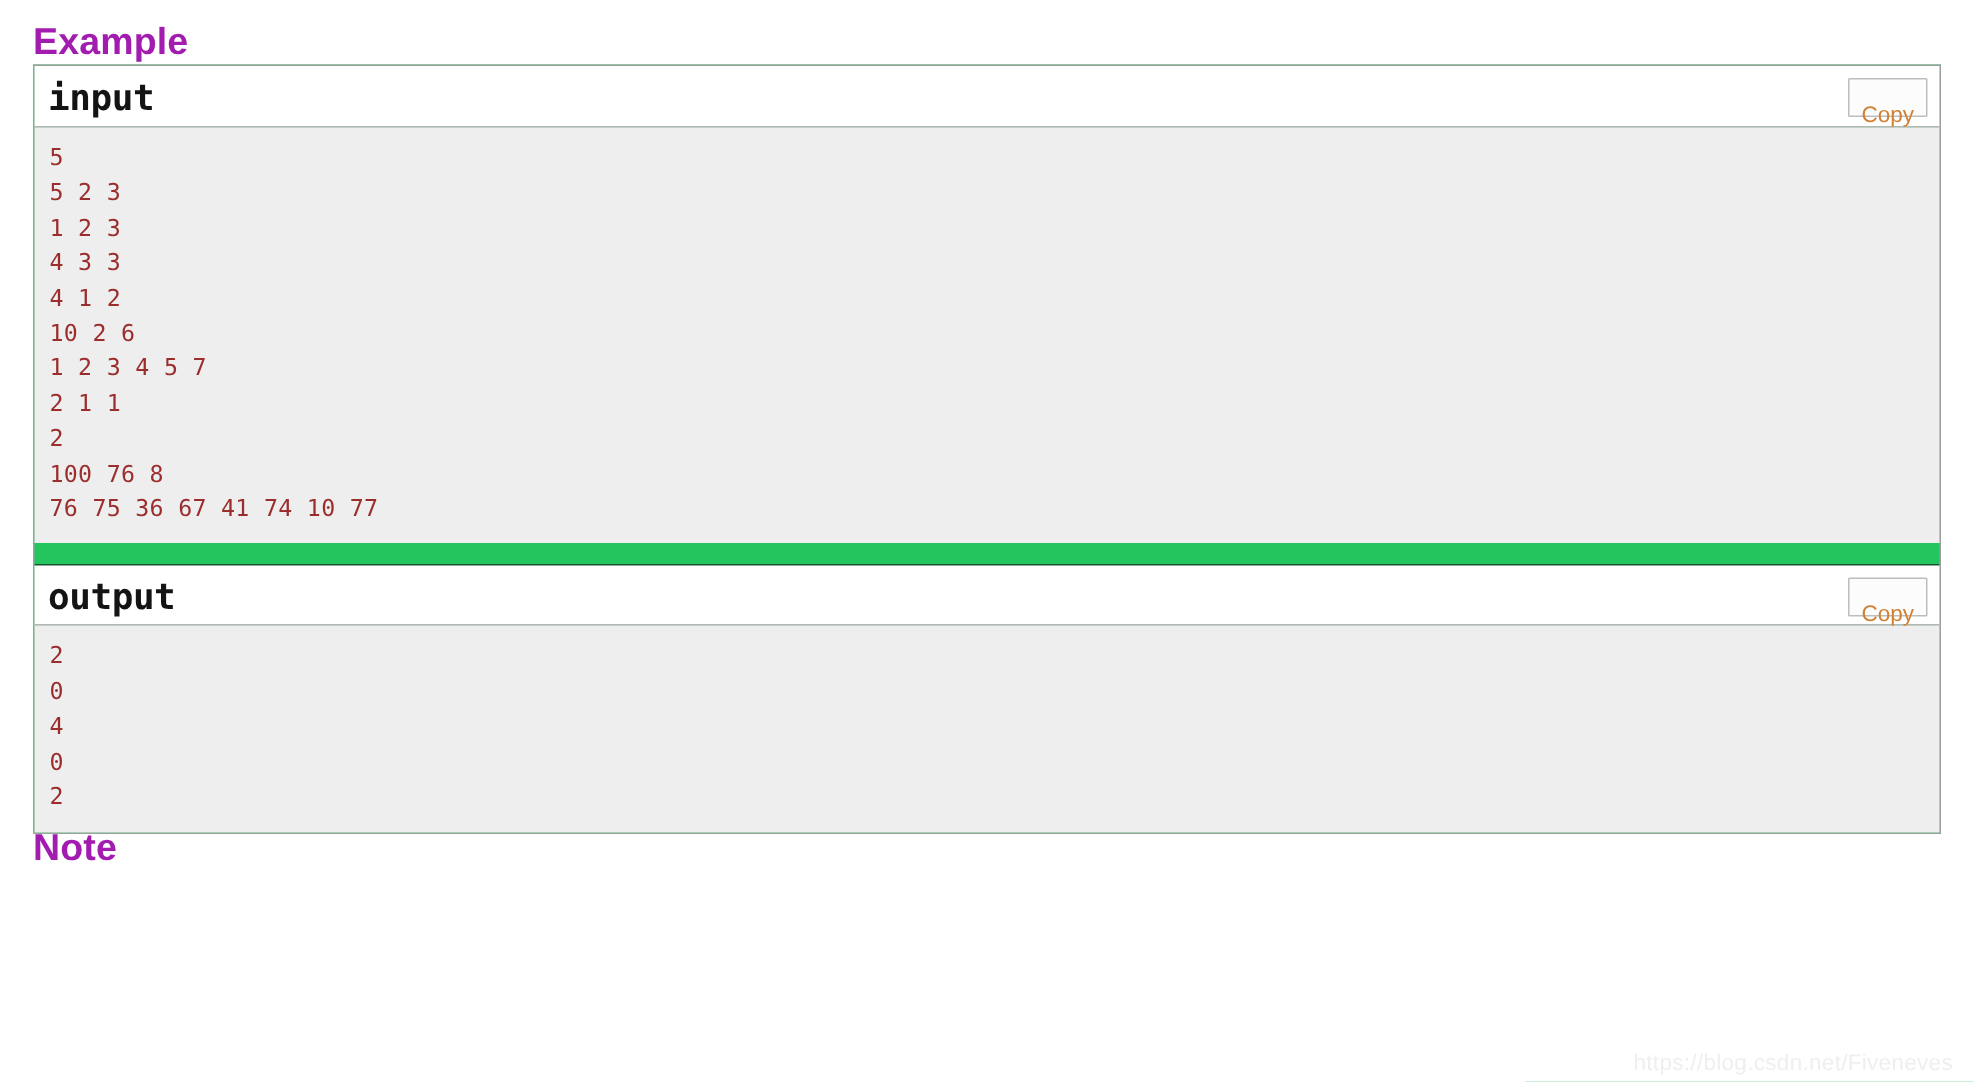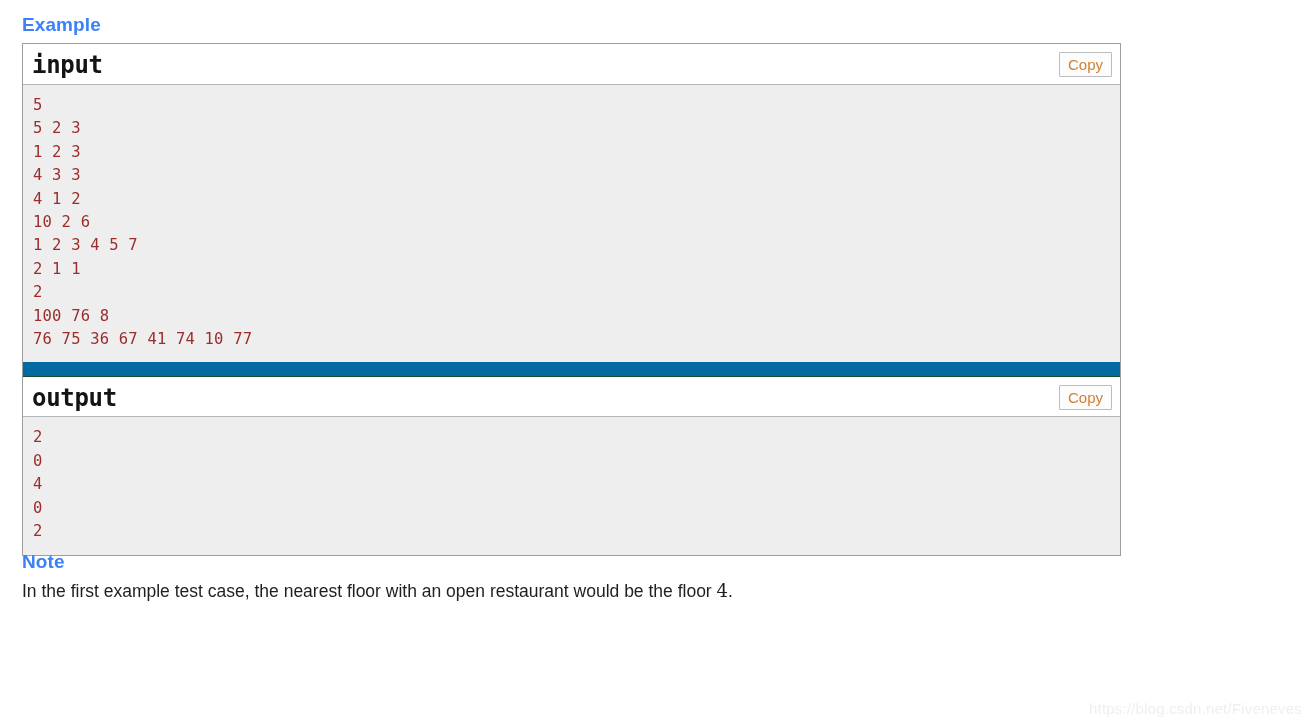--- a/index.html
+++ b/index.html
@@ -25,9 +25,9 @@
 
   
   .section-title {
-    font-size: 19px;
+    font-size: 25px;
     font-weight: bold;
-    color: #3b82f6;
+    color: #a21caf;
     letter-spacing: 0.1px;
     margin: 0;
     padding: 0;

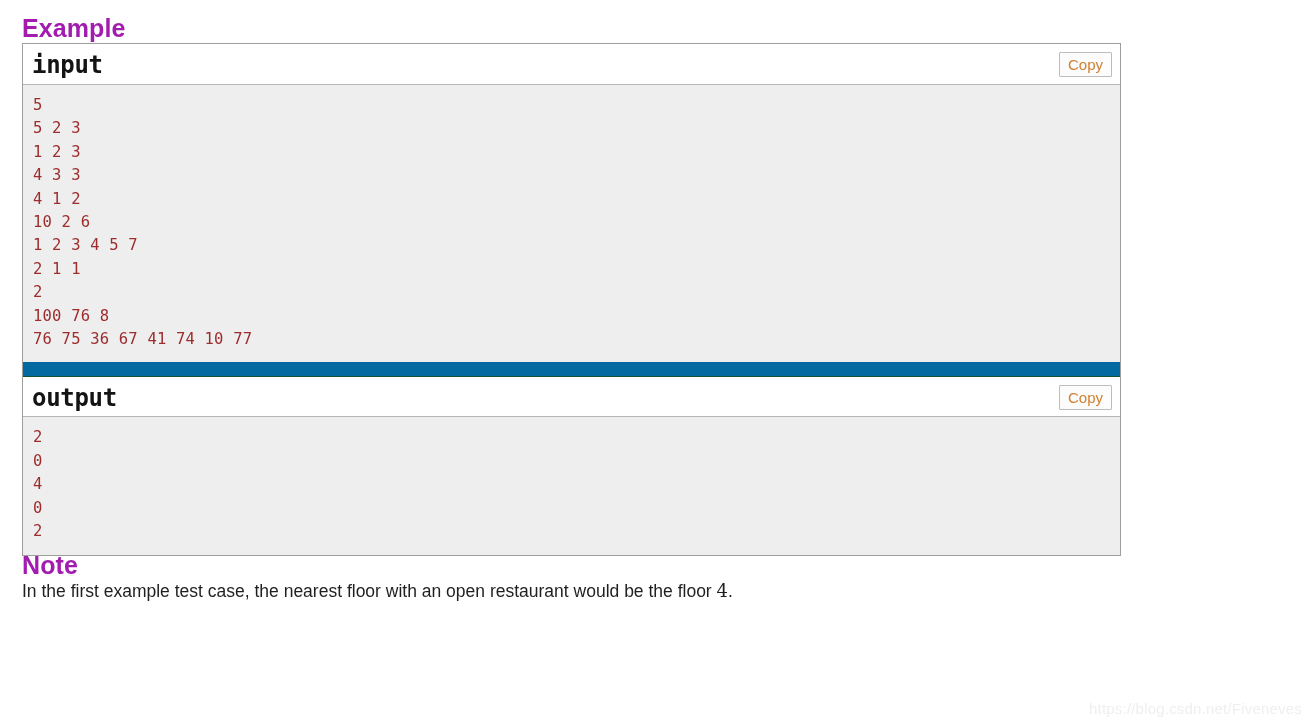--- a/index.html
+++ b/index.html
@@ -44,10 +44,10 @@
     position: absolute;
     left: 22px;
     top: 43px;
-    width: 1099px;
+    width: 1272px;
     border: 1px solid #9e9e9e;
     box-sizing: border-box;
-    background: #0369a1;
+    background: #22c55e;
   }
 
   .sample-block { position: relative; }

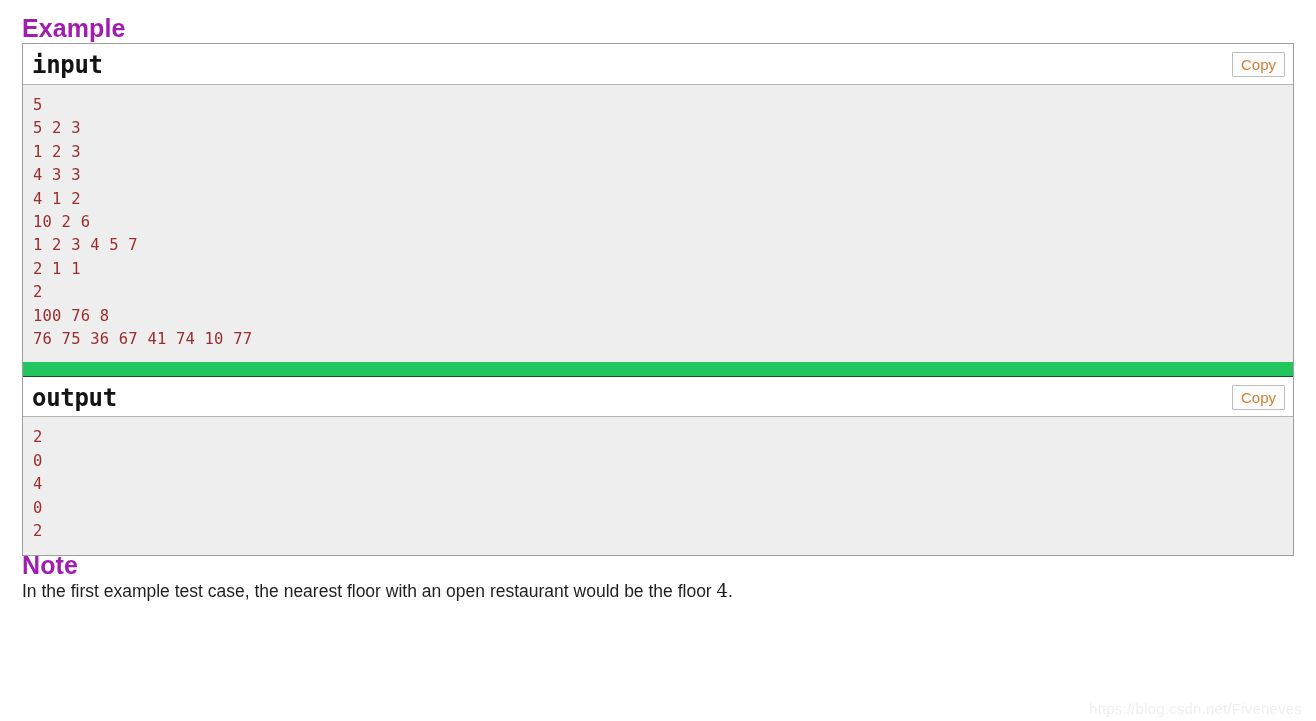--- a/index.html
+++ b/index.html
@@ -82,7 +82,7 @@
     top: 8px;
     height: 25px;
     min-width: 50px;
-    padding: 0 8px;
+    padding: 12px 8px;
     border: 1px solid #bdbdbd;
     background: #fcfcfc;
     color: #d08134;

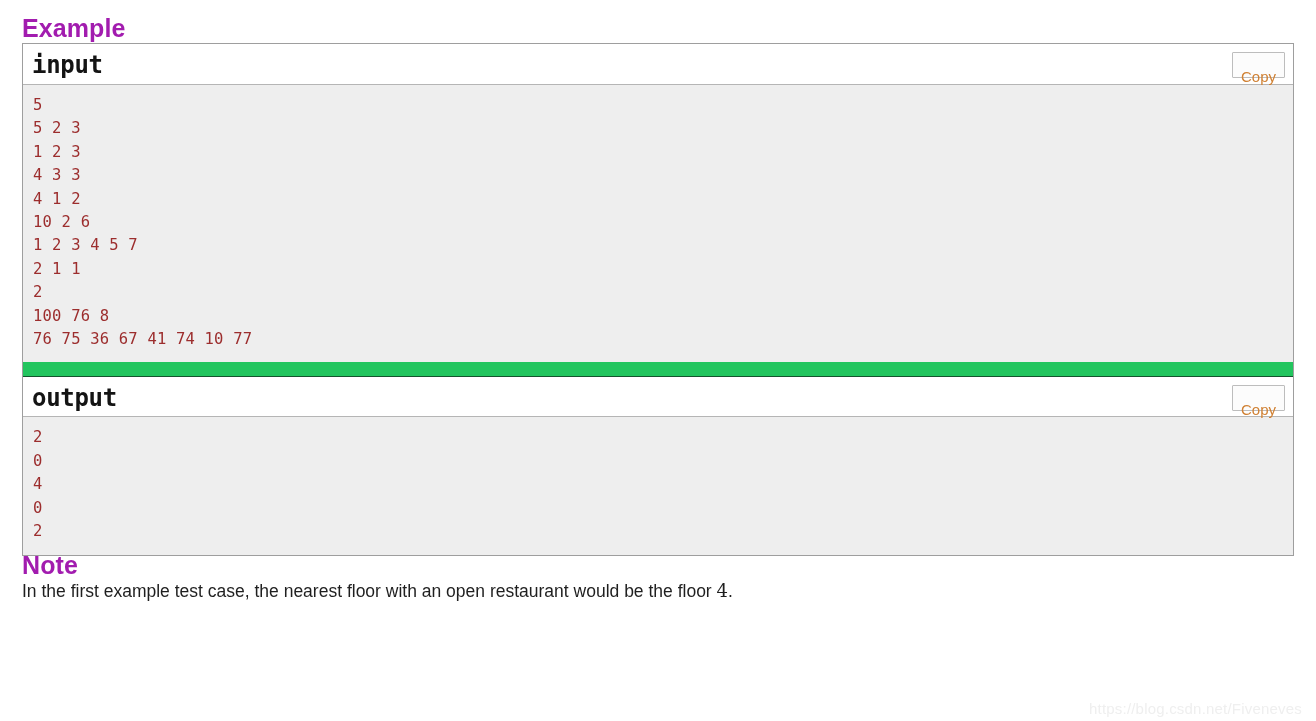--- a/index.html
+++ b/index.html
@@ -196,9 +196,6 @@
 
   <div class="note-body">
 
-    <p class="note-p">
-      <span>In the first example test case, the nearest floor with an open restaurant would be the floor </span><span class="mathnum">4</span><span>.</span>
-    </p>
 
 
 

